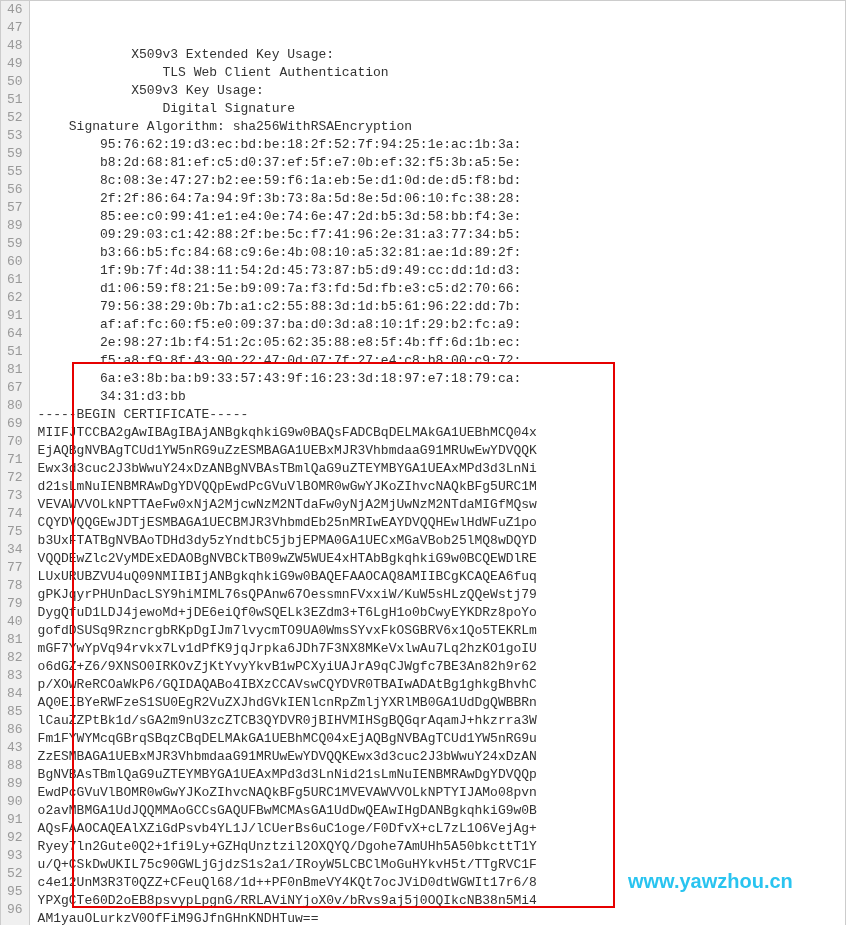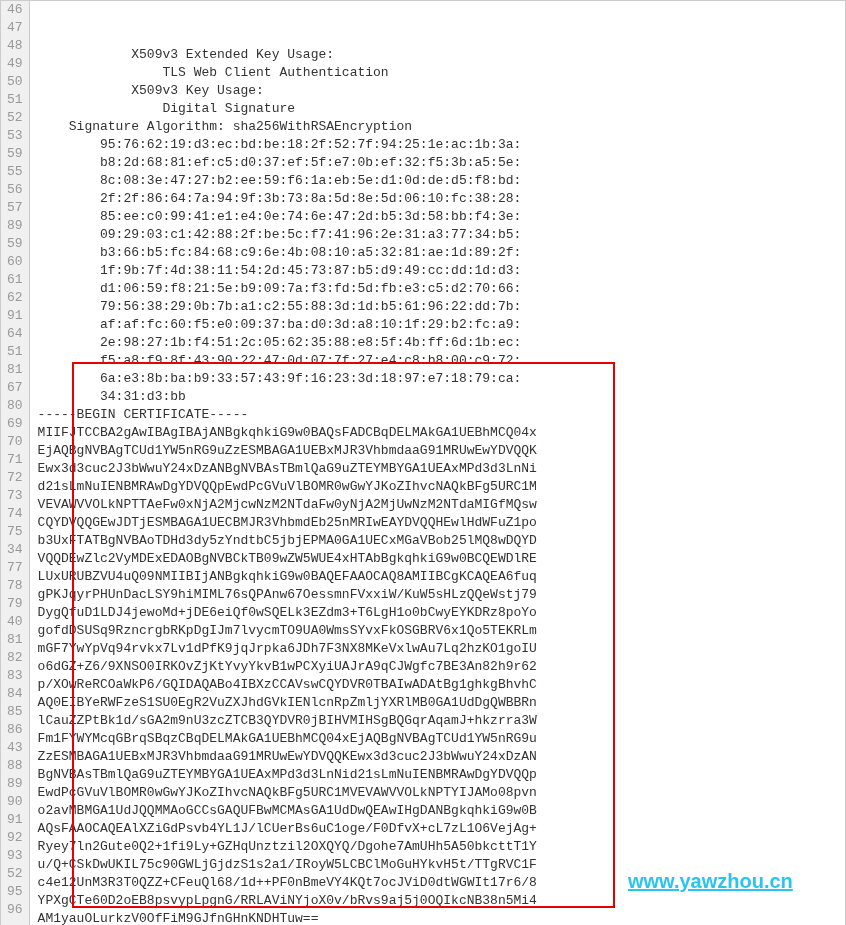--- a/index.html
+++ b/index.html
@@ -51,7 +51,6 @@
     font-weight: bold;
     font-size: 20px;
     pointer-events: none;
-    text-decoration: underline;
   }
 </style>
 </head>

